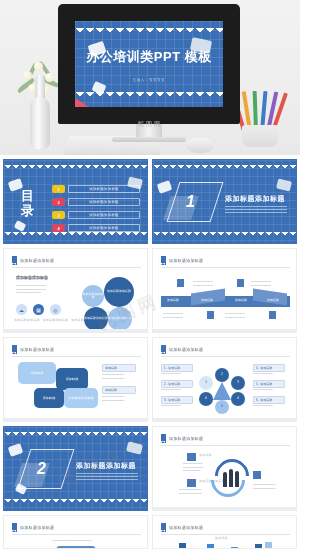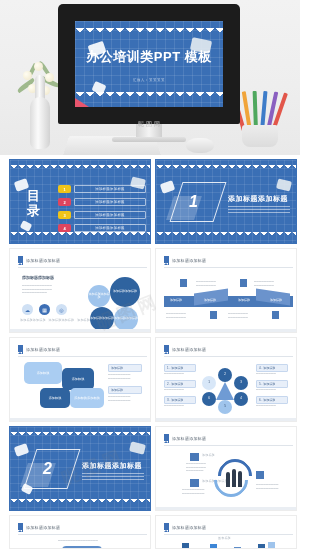--- a/index.html
+++ b/index.html
@@ -85,7 +85,7 @@
            background:linear-gradient(180deg,#f6f6f6,#d8d8d8); border-radius:14px/9px; }
 
   
-  .grid { position:relative; width:300px;padding-left:6px; }
+  .grid { position:relative; width:300px; }
   .row { display:flex; gap:4px; padding:0 3px; margin-top:4px; }
   .slide { position:relative; width:145px; height:85px; overflow:hidden;
            background:#fff; border:1px solid #ececec; }

